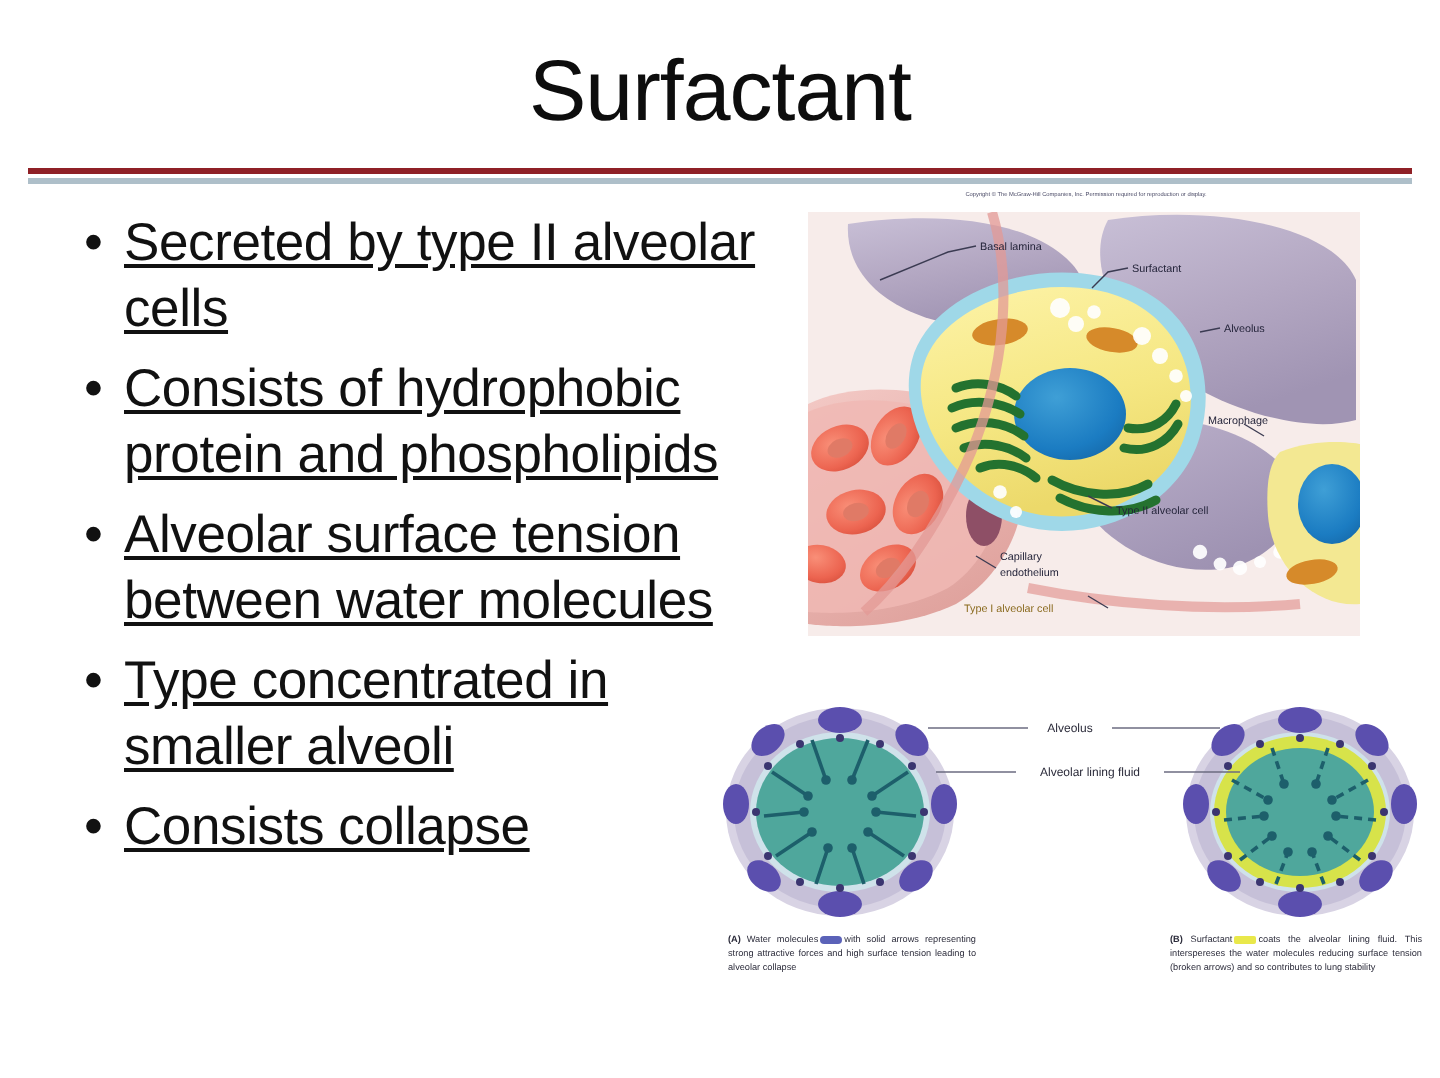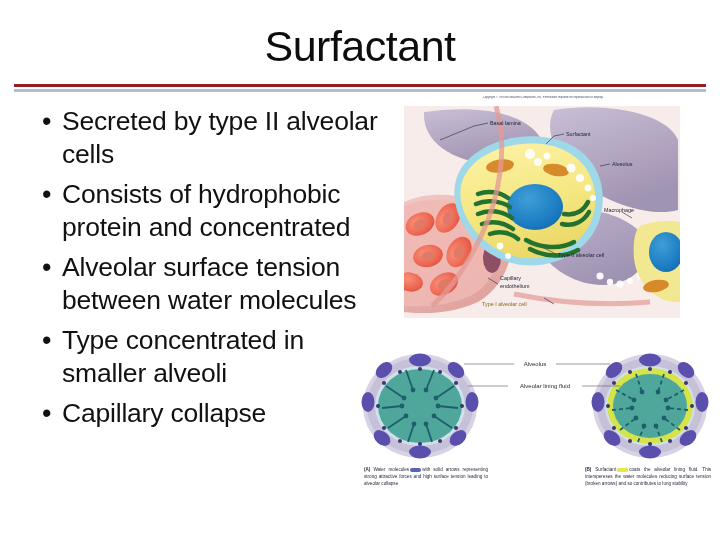--- a/index.html
+++ b/index.html
@@ -77,6 +77,7 @@
     line-height: 33px;
     color: #111111;
     letter-spacing: -0.2px;
+    text-decoration: underline;
   }
 
   

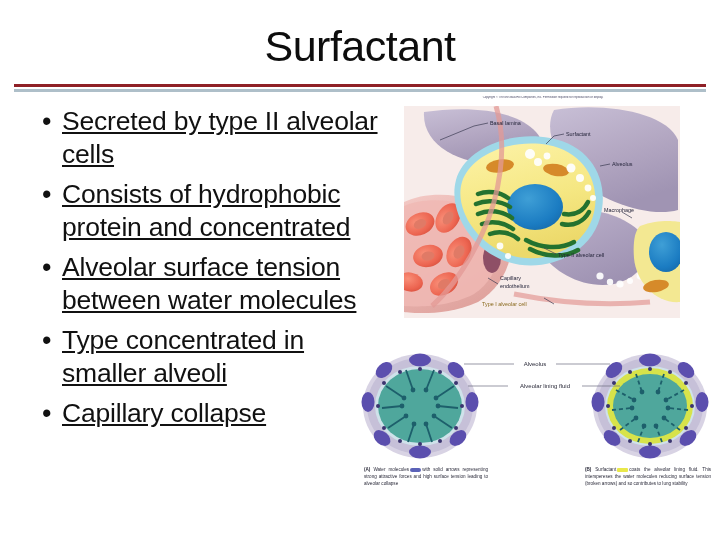--- a/index.html
+++ b/index.html
@@ -164,7 +164,7 @@
 
     <div class="bullet-row">
       <div class="bullet-dot">•</div>
-      <div class="bullet-text">Consists of hydrophobic protein and concentrated</div>
+      <div class="bullet-text">Consists of hydrophobic protein and phospholipids</div>
     </div>
 
     <div class="bullet-row">

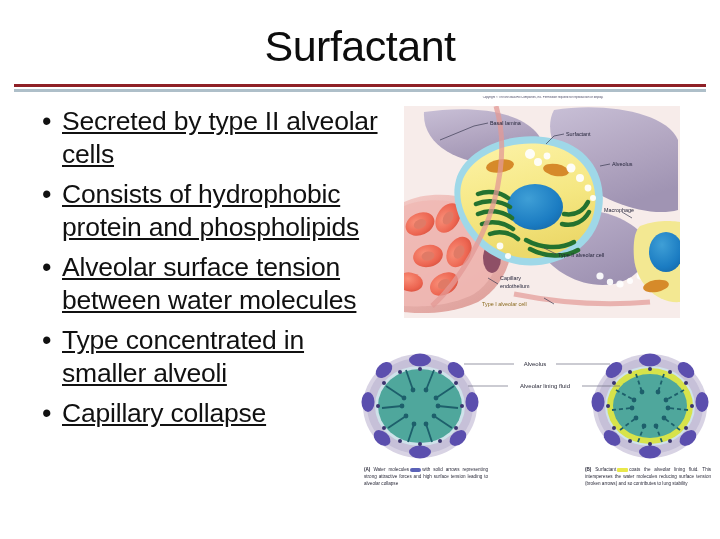--- a/index.html
+++ b/index.html
@@ -179,7 +179,7 @@
 
     <div class="bullet-row">
       <div class="bullet-dot">•</div>
-      <div class="bullet-text">Capillary collapse</div>
+      <div class="bullet-text">Consists collapse</div>
     </div>
 
   </div>

